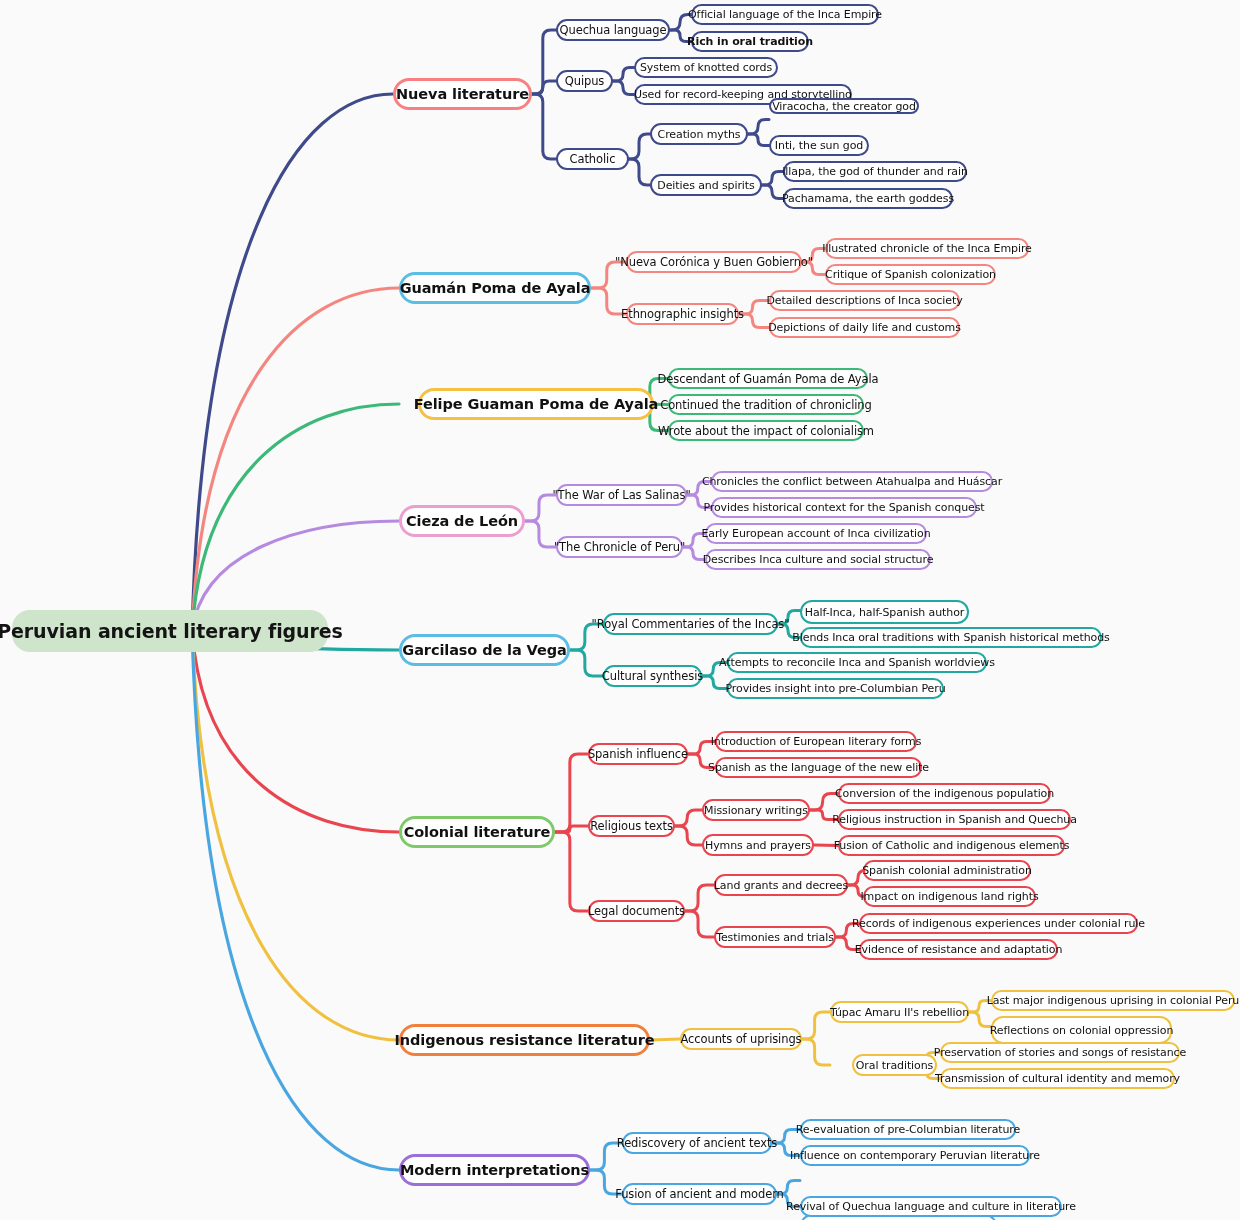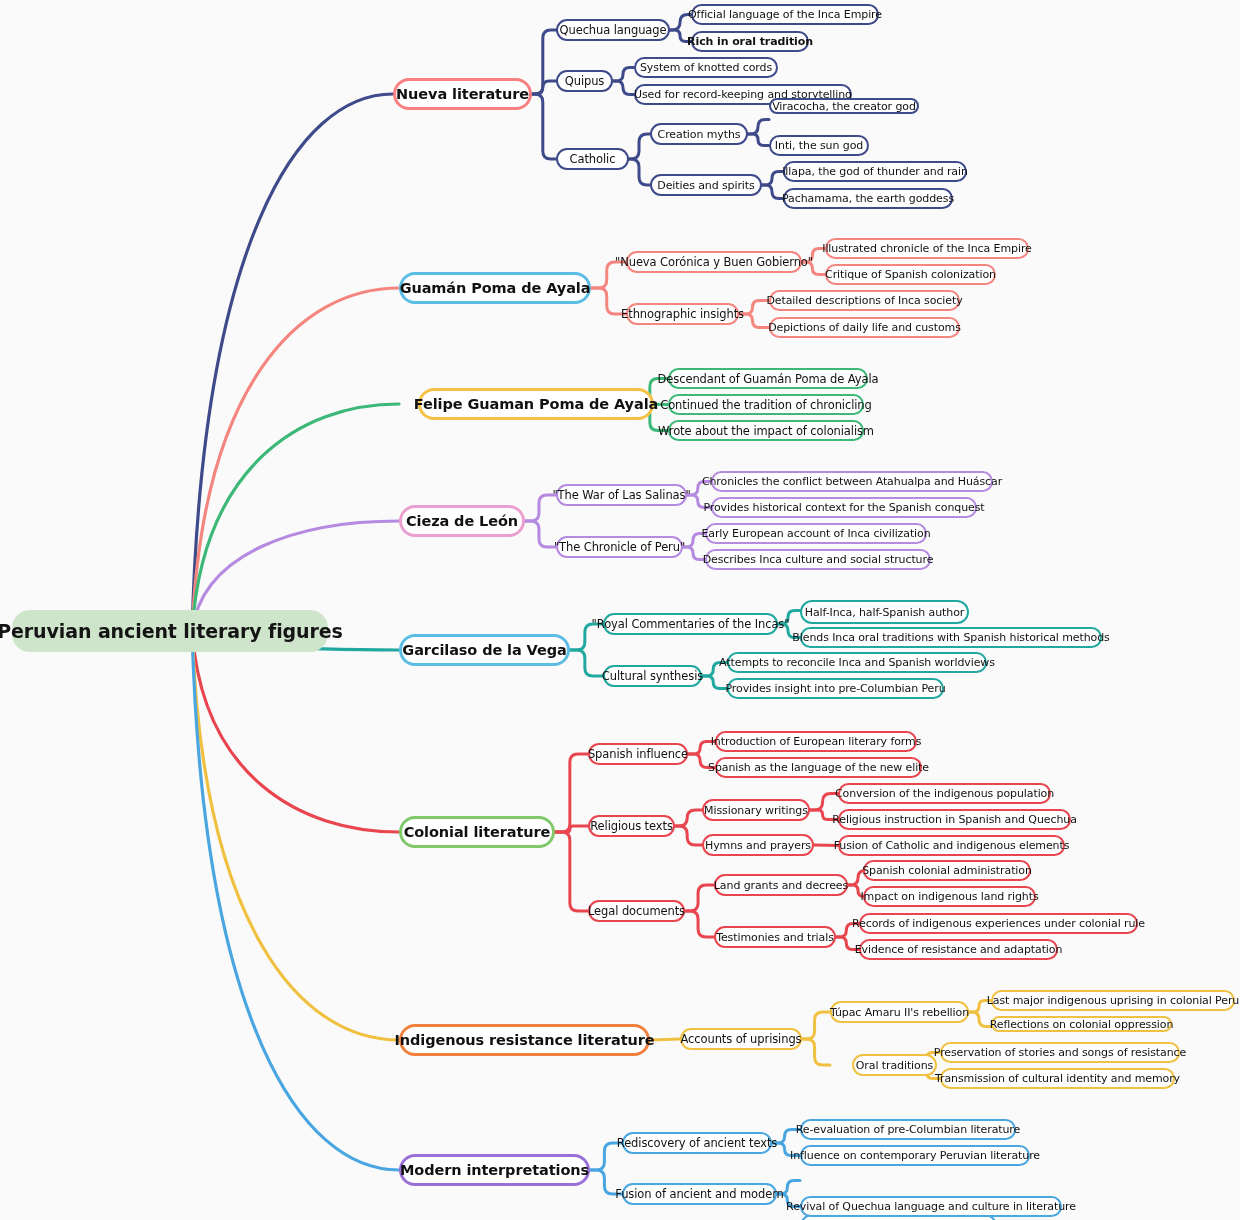--- a/index.html
+++ b/index.html
@@ -294,7 +294,7 @@
       <div class="node n3" style="left: 991px; top: 990px; width: 244px; height: 21px; border-color: rgb(240, 192, 64);">
         <span>Last major indigenous uprising in colonial Peru</span>
       </div>
-      <div class="node n3" style="left: 991px; top: 1016px; width: 181px; height: 16px; border-color: rgb(240, 192, 64); text-align: center;">
+      <div class="node n3" style="left: 991px; top: 1016px; width: 181px; height: 28px; border-color: rgb(240, 192, 64); text-align: center;">
         <span>Reflections on colonial oppression</span>
       </div>
       <div class="node n3" style="left: 852px; top: 1054px; width: 85px; height: 22px; border-color: rgb(240, 192, 64);">

